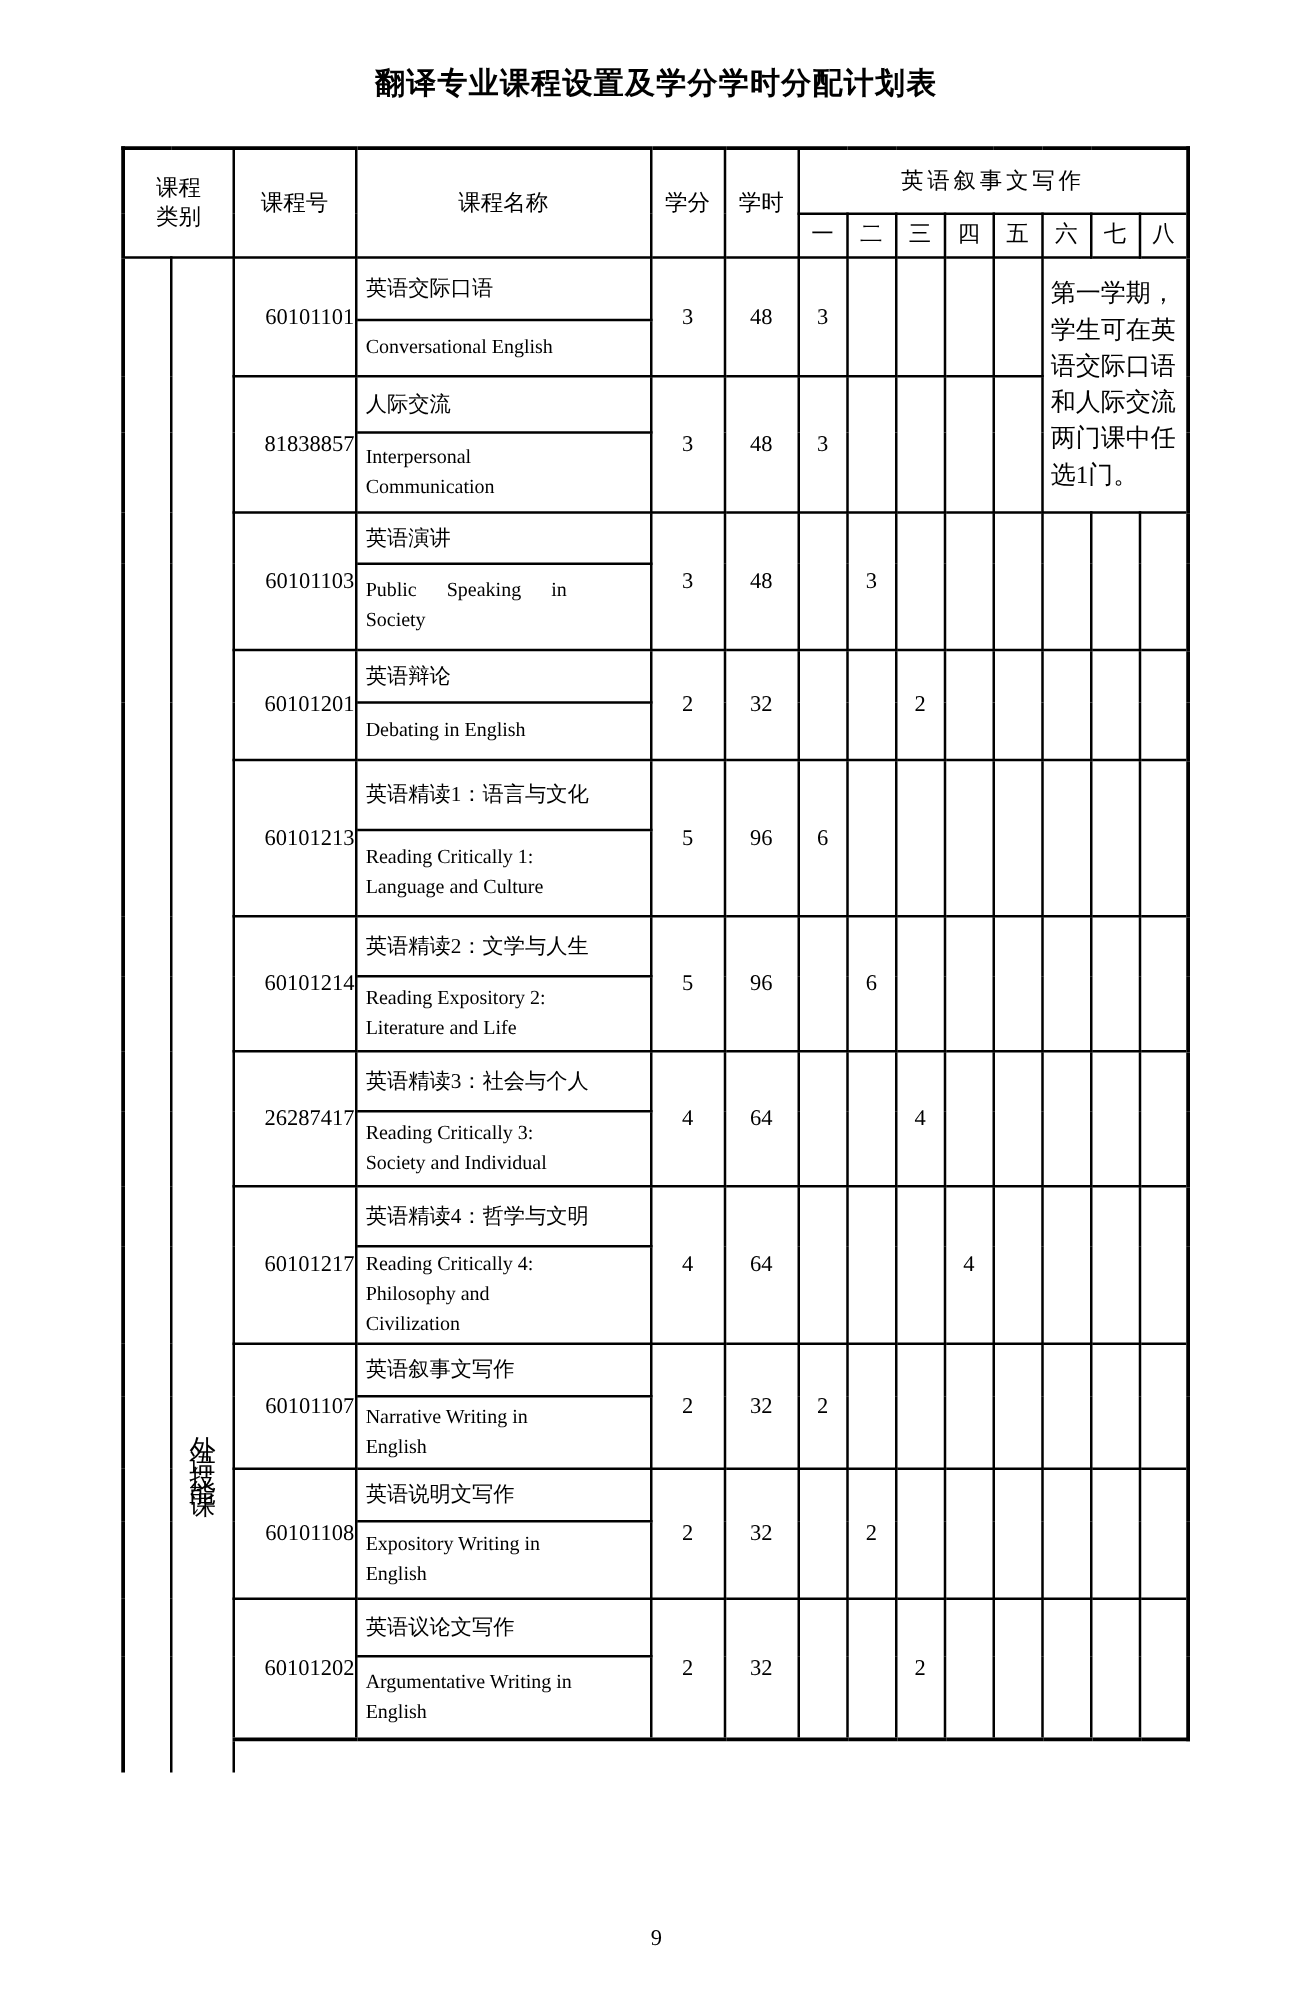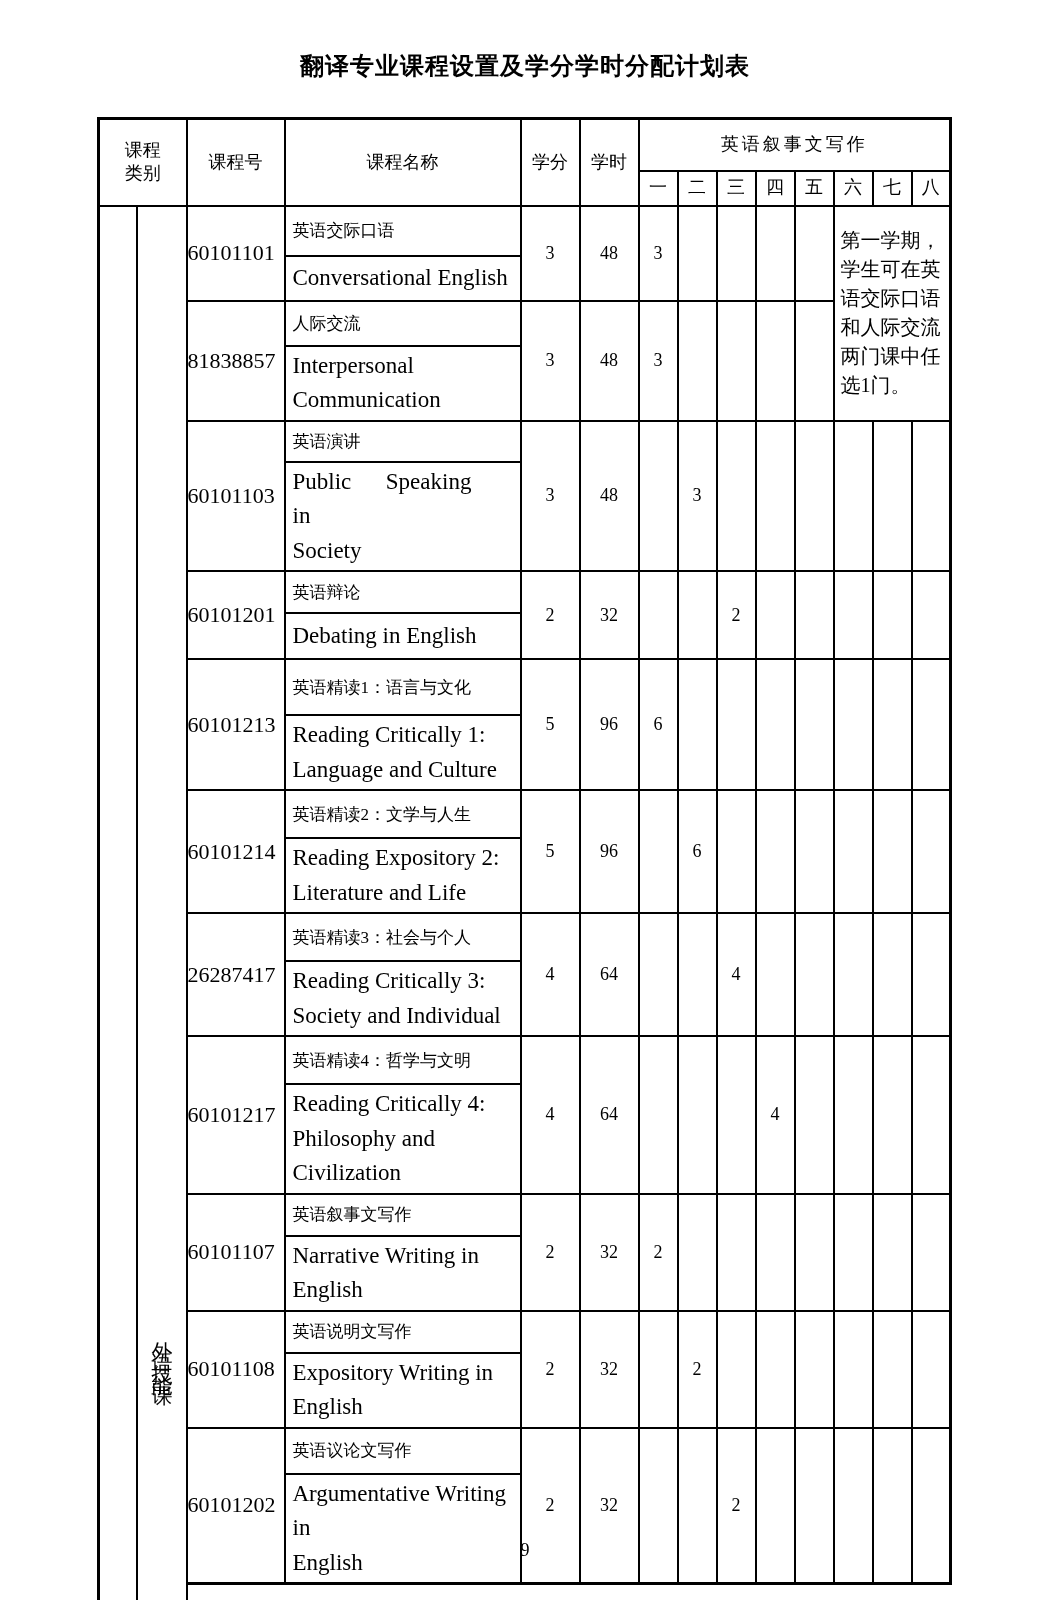--- a/index.html
+++ b/index.html
@@ -32,7 +32,7 @@
   .b-left   { border-left-width: 3px; }
   .b-right  { border-right-width: 3px; }
   .b-bottom { border-bottom-width: 3px; }
-  .num-cell { font-size: 22px; text-align: left; }
+  .num-cell { font-size: 18px; text-align: right; }
   .name-cn  { font-size: 17px; text-align: left; padding: 2px 7px; white-space: pre-line; }
   .name-en  { font-size: 23px; text-align: left; padding: 2px 7px;
               white-space: pre-wrap; line-height: 1.5; }

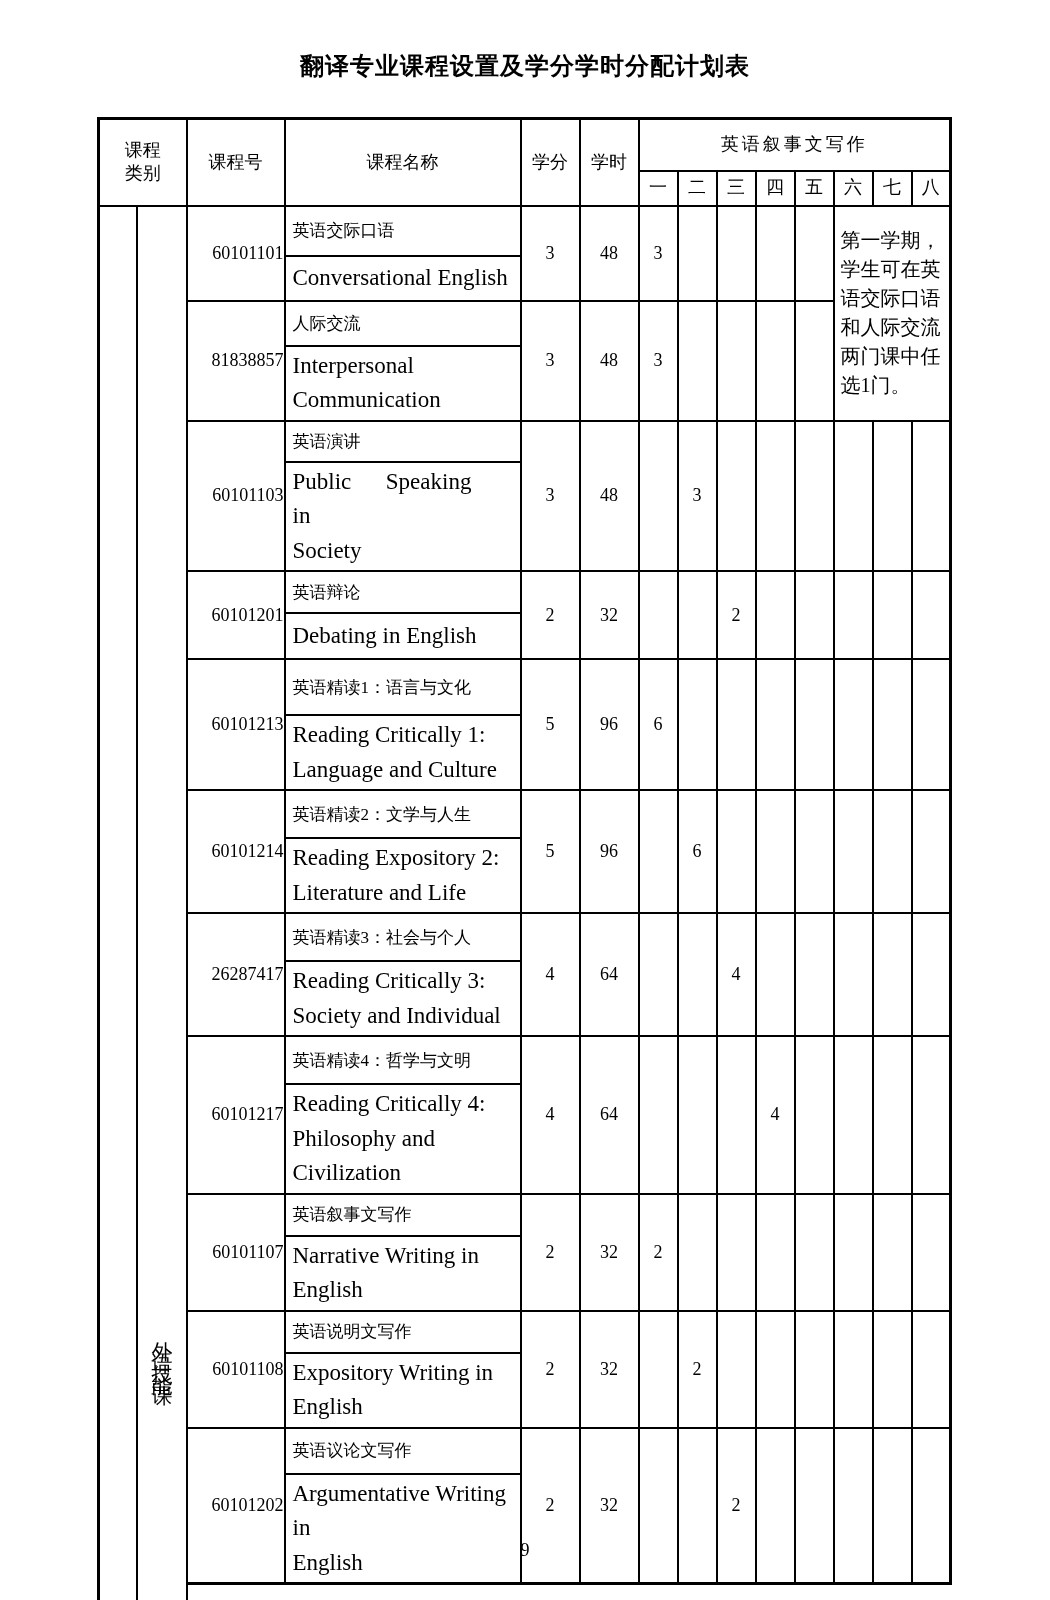--- a/index.html
+++ b/index.html
@@ -34,7 +34,7 @@
   .b-bottom { border-bottom-width: 3px; }
   .num-cell { font-size: 18px; text-align: right; }
   .name-cn  { font-size: 17px; text-align: left; padding: 2px 7px; white-space: pre-line; }
-  .name-en  { font-size: 23px; text-align: left; padding: 2px 7px;
+  .name-en  { font-size: 16px; text-align: left; padding: 2px 7px;
               white-space: pre-wrap; line-height: 1.5; }
   .val      { font-size: 18px; text-align: center; }
   .note-cell {

